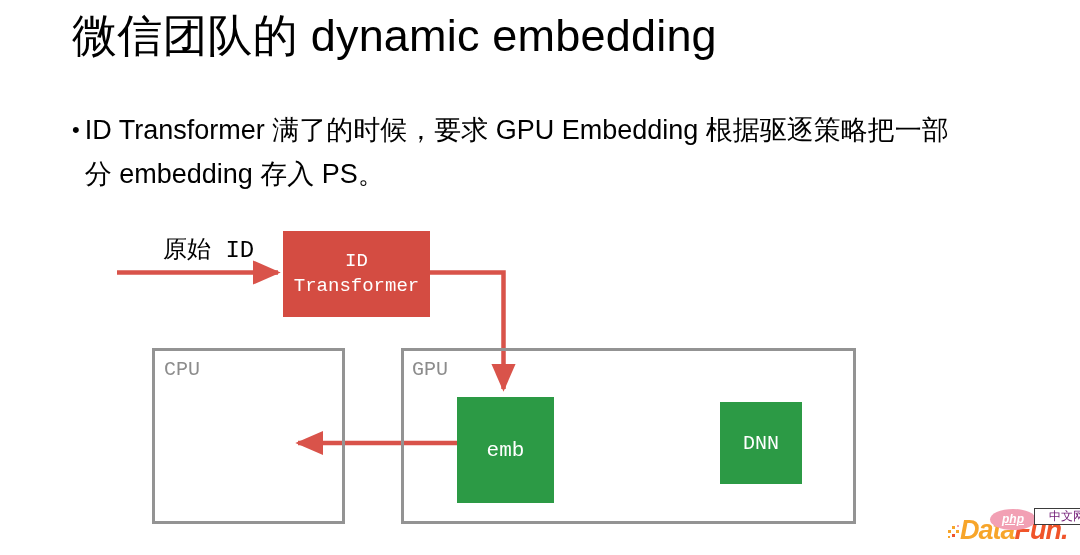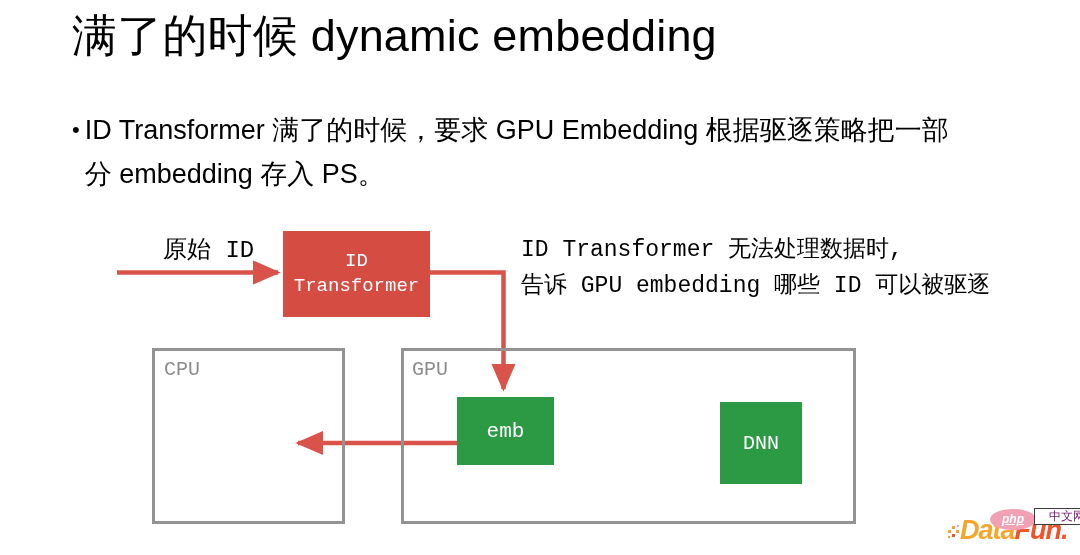--- a/index.html
+++ b/index.html
@@ -218,7 +218,7 @@
 
 <div id="slide">
 
-  <div id="title">满了的时候 dynamic embedding</div>
+  <div id="title">微信团队的 dynamic embedding</div>
 
   <div id="bullet-block">
     <div id="bullet-row">

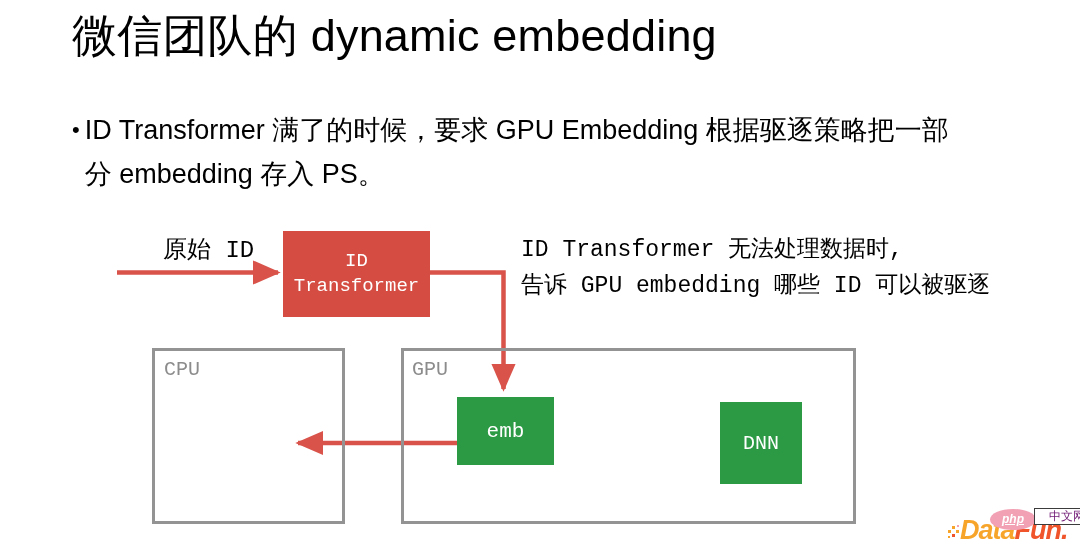--- a/index.html
+++ b/index.html
@@ -251,10 +251,6 @@
 
     <div class="plain-label" id="label-original-id">原始 ID</div>
 
-    <div class="plain-label" id="annotation">
-      <div>ID Transformer 无法处理数据时,</div>
-      <div>告诉 GPU embedding 哪些 ID 可以被驱逐</div>
-    </div>
 
     <div class="container-box" id="container-cpu"></div>
     <div class="container-label" id="label-cpu">CPU</div>

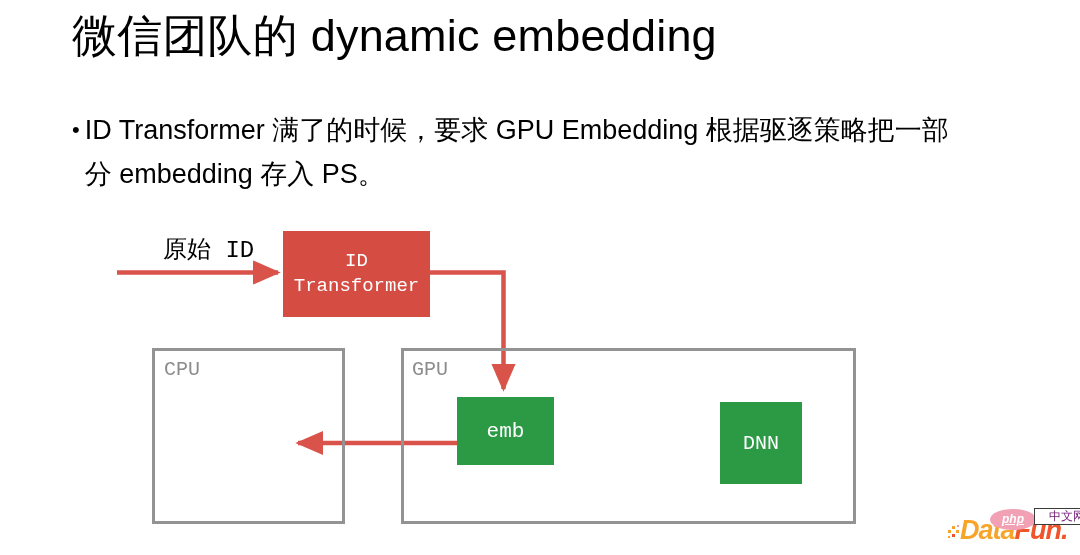--- a/index.html
+++ b/index.html
@@ -119,7 +119,7 @@
   
   #box-emb {
     left: 457px;  top: 397px;
-    width: 97px;  height: 68px;
+    width: 97px;  height: 106px;
     font-size: 21px;
   }
   

